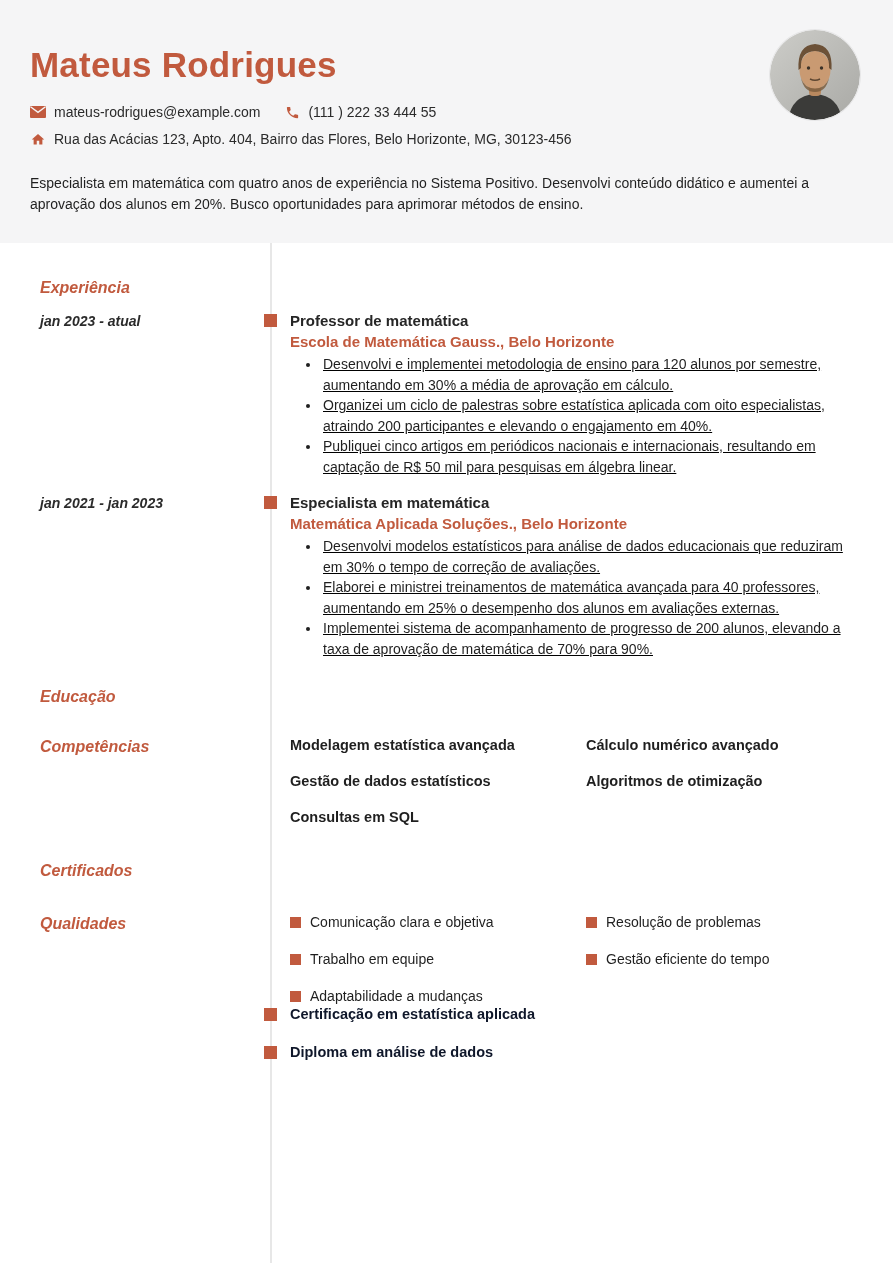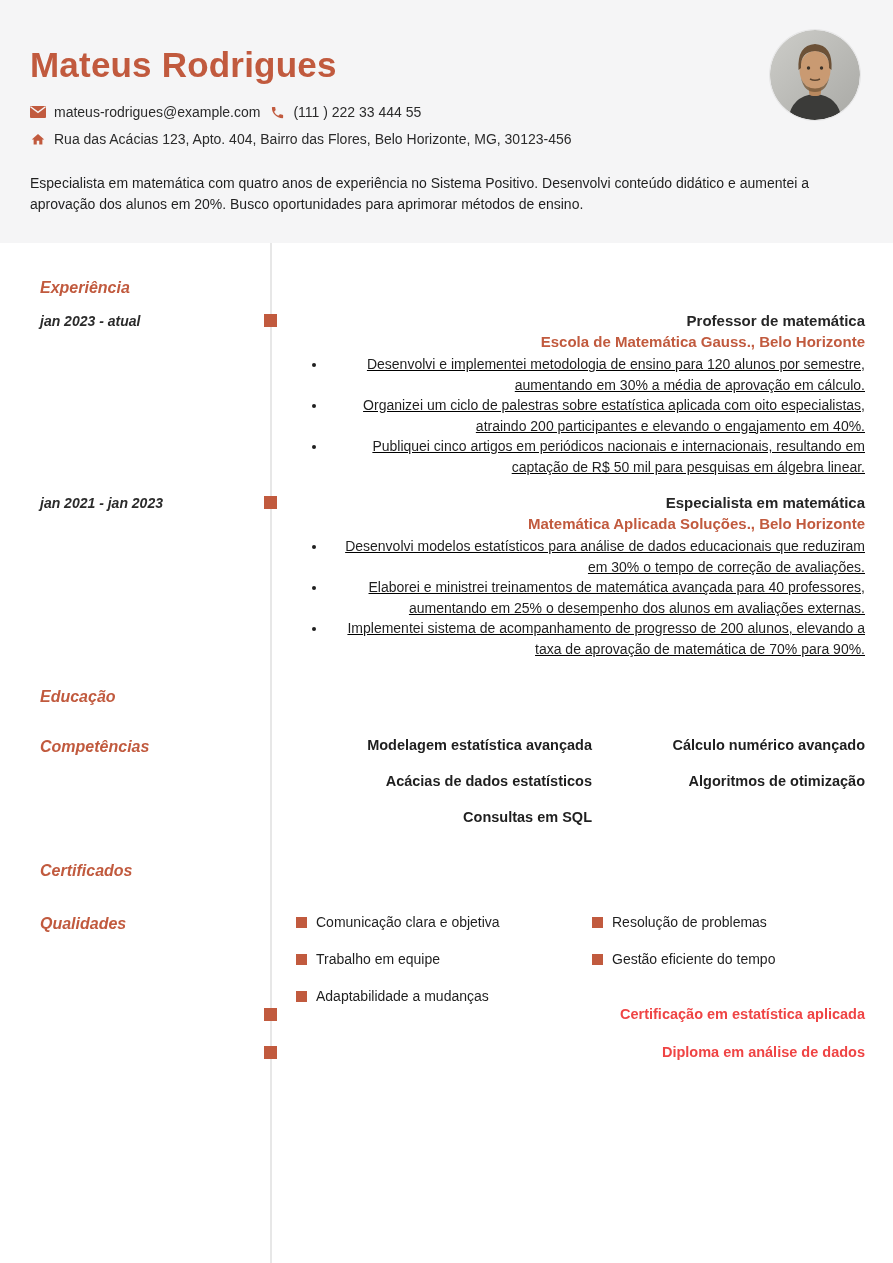--- a/index.html
+++ b/index.html
@@ -33,7 +33,7 @@
     letter-spacing:.2px;
   }
   .contact-row{
-    display:flex;align-items:flex-end;gap:9px;
+    display:flex;align-items:flex-end;gap:24px;
     margin-top:20px;
     font-size:14px;color:var(--text-dark);
   }

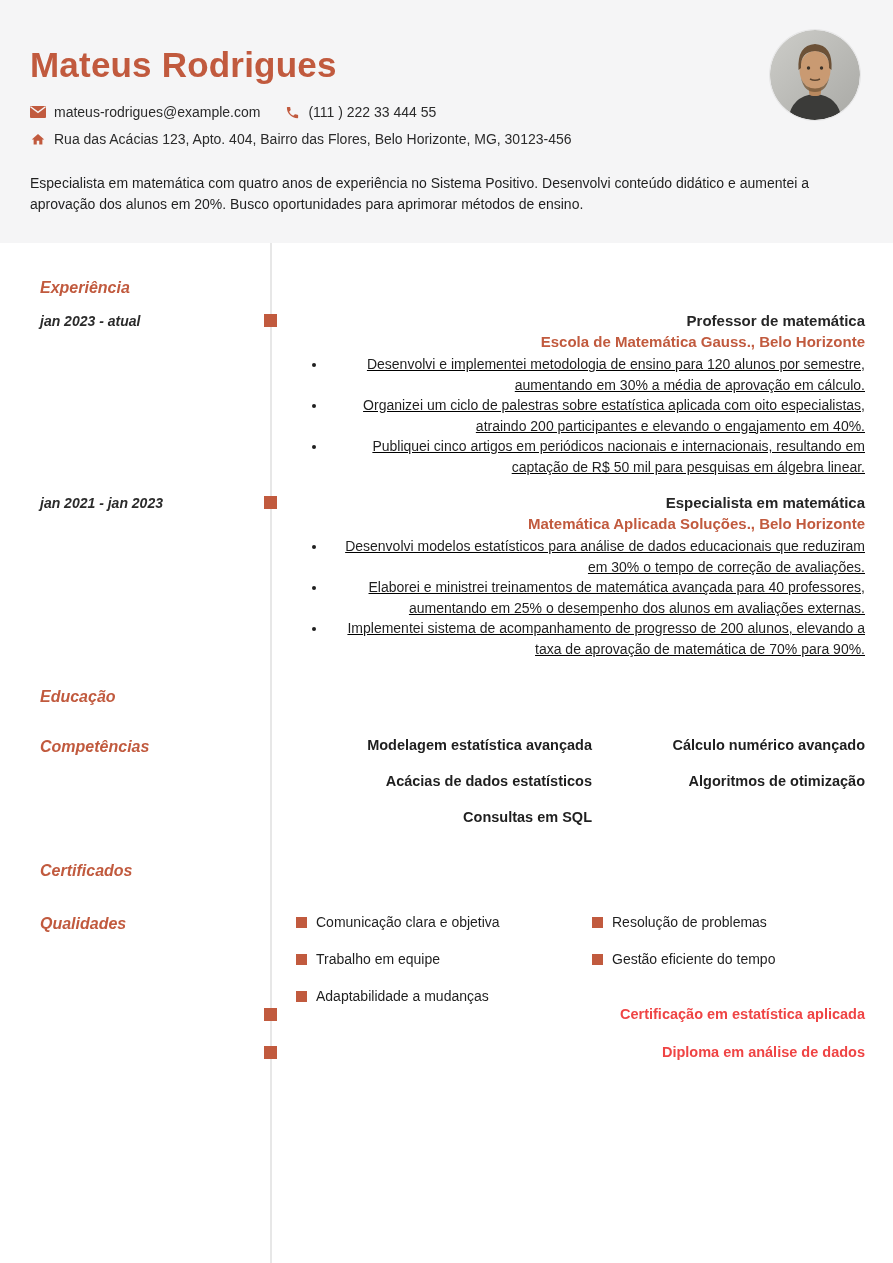--- a/index.html
+++ b/index.html
@@ -62,7 +62,7 @@
   .content{position:relative;}
   .row{display:flex;position:relative;}
   .left-col{flex:0 0 270px;padding-left:40px;font-style:italic;}
-  .right-col{flex:1;padding-left:26px;padding-right:28px;text-align:right;}
+  .right-col{flex:1;padding-left:20px;padding-right:28px;}
   .sec-title{
     font-size:16px;line-height:20px;
     font-weight:bold;color:var(--accent);

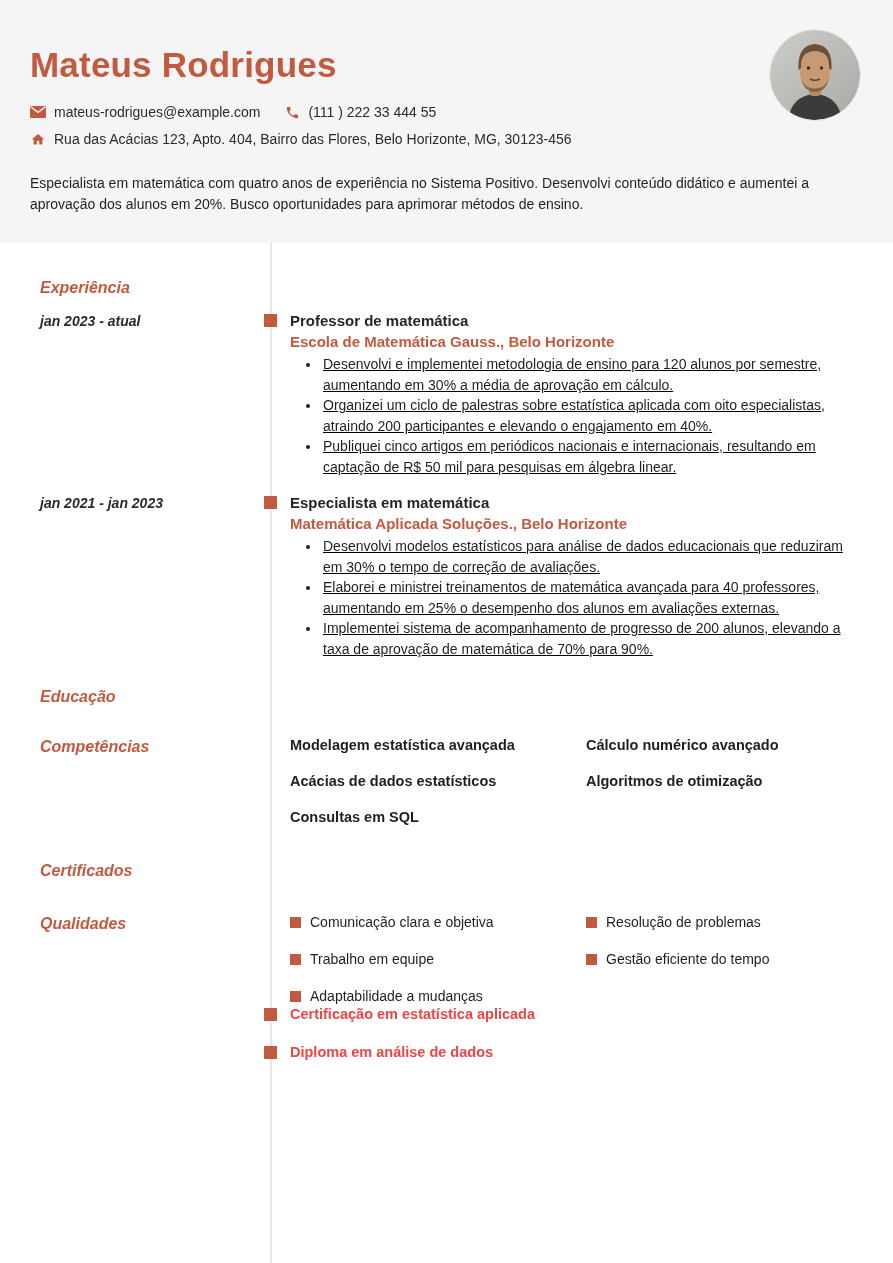--- a/index.html
+++ b/index.html
@@ -226,7 +226,7 @@
         <div class="skills-grid">
           <div class="skill-item">Modelagem estatística avançada</div>
           <div class="skill-item">Cálculo numérico avançado</div>
-          <div class="skill-item">Acácias de dados estatísticos</div>
+          <div class="skill-item">Gestão de dados estatísticos</div>
           <div class="skill-item">Algoritmos de otimização</div>
           <div class="skill-item">Consultas em SQL</div>
         </div>

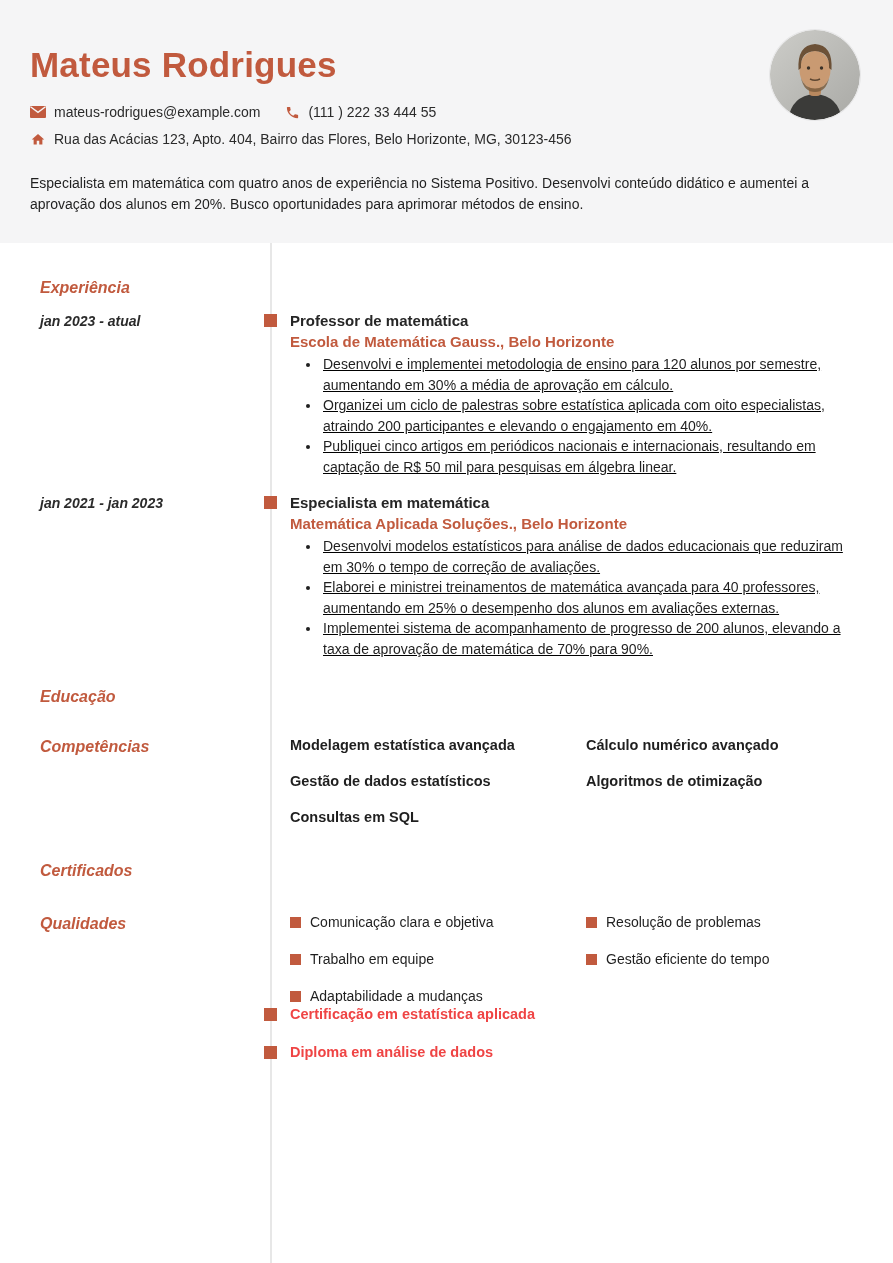--- a/index.html
+++ b/index.html
@@ -100,7 +100,7 @@
     background:var(--accent);margin-right:9px;flex:0 0 11px;
   }
   .cert-row{margin-bottom:20px;}
-  .cert-label{font-size:14.5px;line-height:18px;font-weight:bold;color:#ef4444;}
+  .cert-label{font-size:14.5px;line-height:18px;font-weight:bold;color:#0f172a;}
 </style>
 </head>
 <body>

